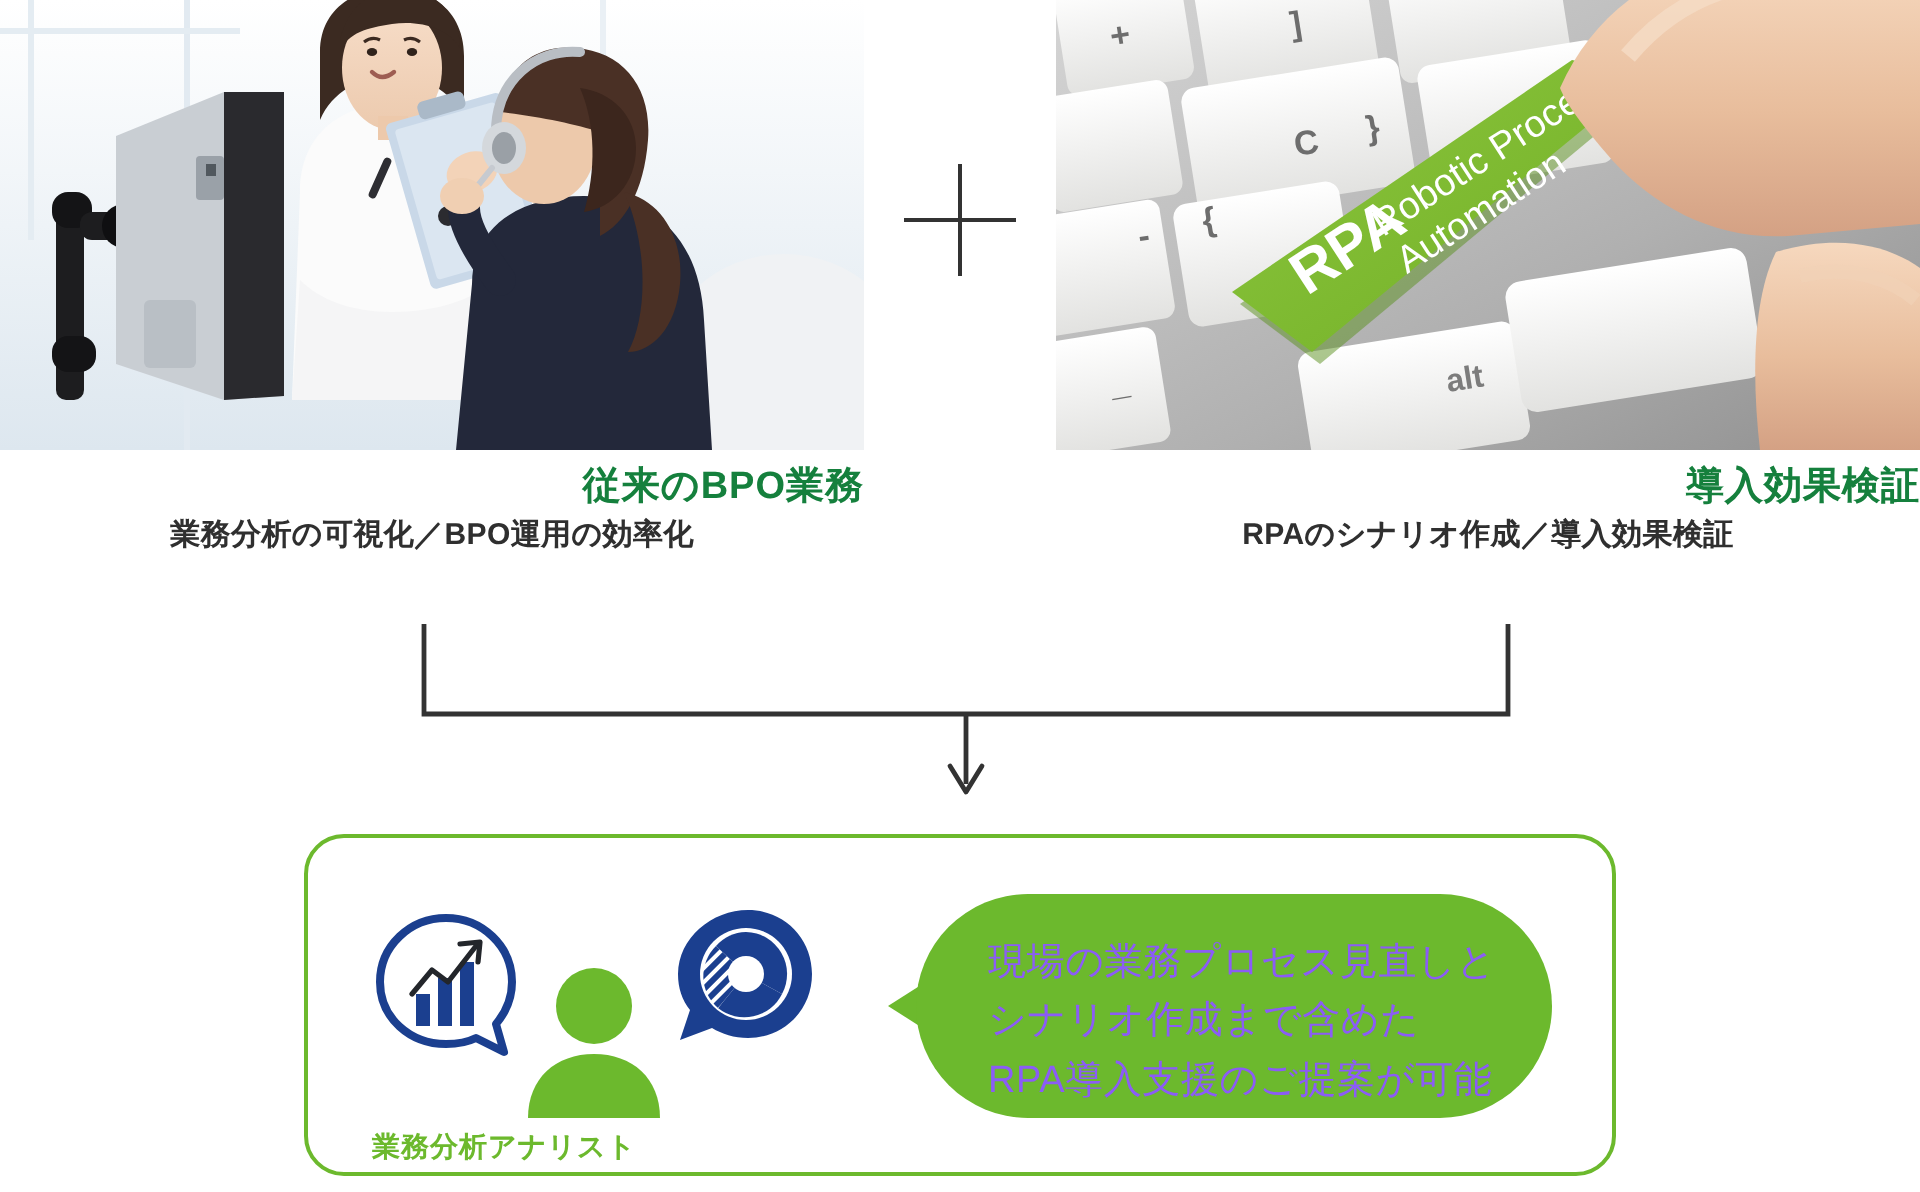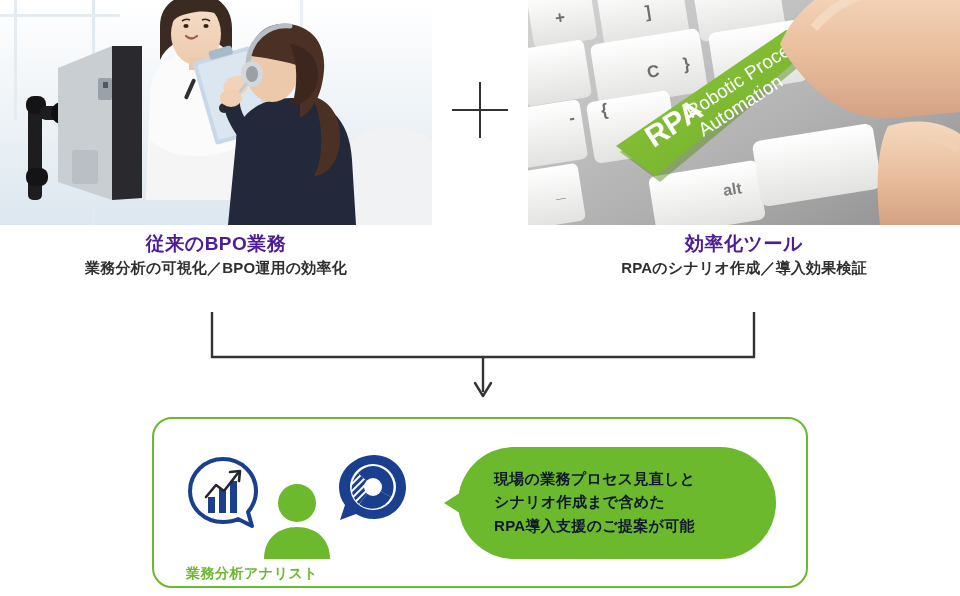--- a/index.html
+++ b/index.html
@@ -31,8 +31,8 @@
   #caption-left{left:0;top:232px;width:432px;}
   #caption-right{left:528px;top:232px;width:432px;}
   .col-title{
-    font-size:19px;font-weight:bold;color:#4c1d95;
-    letter-spacing:.5px;line-height:1.3;
+    font-size:19px;font-weight:bold;color:#15803d;
+    letter-spacing:.5px;line-height:1.3;text-align:right;
   }
   .col-sub{
     margin-top:1px;

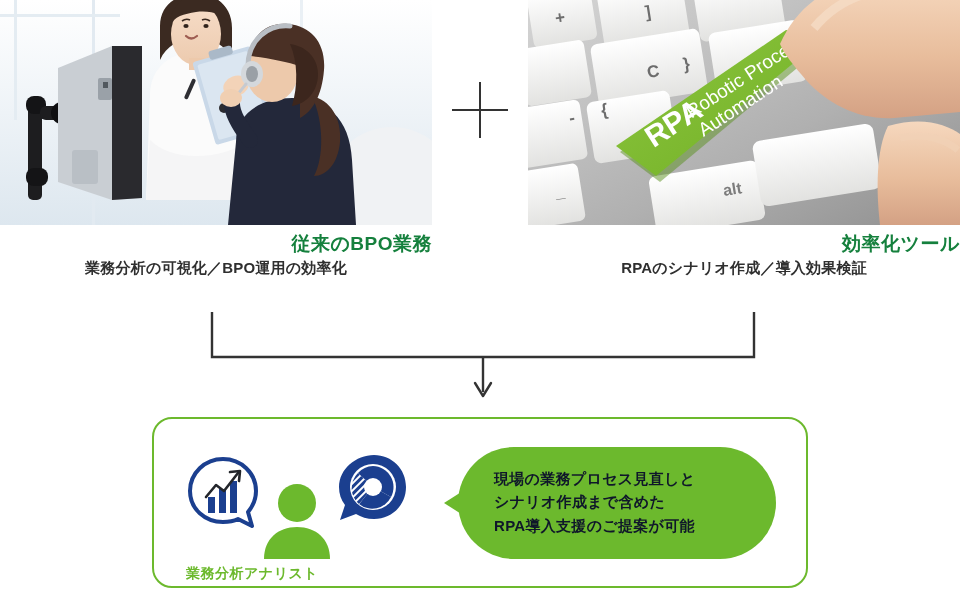--- a/index.html
+++ b/index.html
@@ -260,7 +260,7 @@
   </div>
 
   <div class="col-caption" id="caption-right">
-    <div class="col-title">効率化ツール</div>
+    <div class="col-title">導入効果検証</div>
     <div class="col-sub">RPAのシナリオ作成／導入効果検証</div>
   </div>
 

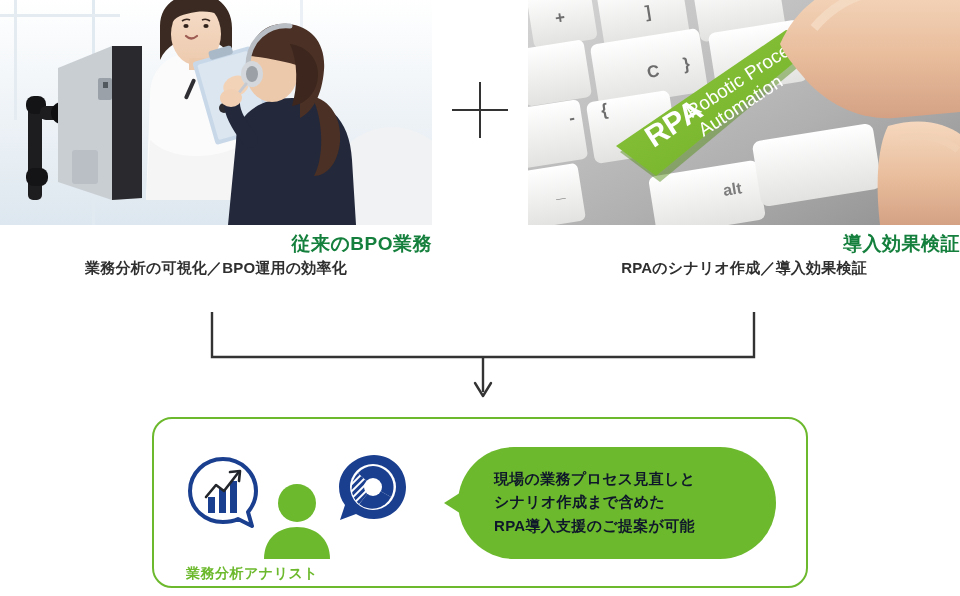--- a/index.html
+++ b/index.html
@@ -78,7 +78,7 @@
   }
   #bubble-text{
     position:absolute;left:50px;top:20px;width:270px;
-    color:#0f172a;font-size:15px;font-weight:bold;
+    color:#8b5cf6;font-size:19px;font-weight:normal;
     line-height:1.55;letter-spacing:.3px;
   }
   #bubble-text div{white-space:nowrap;}

